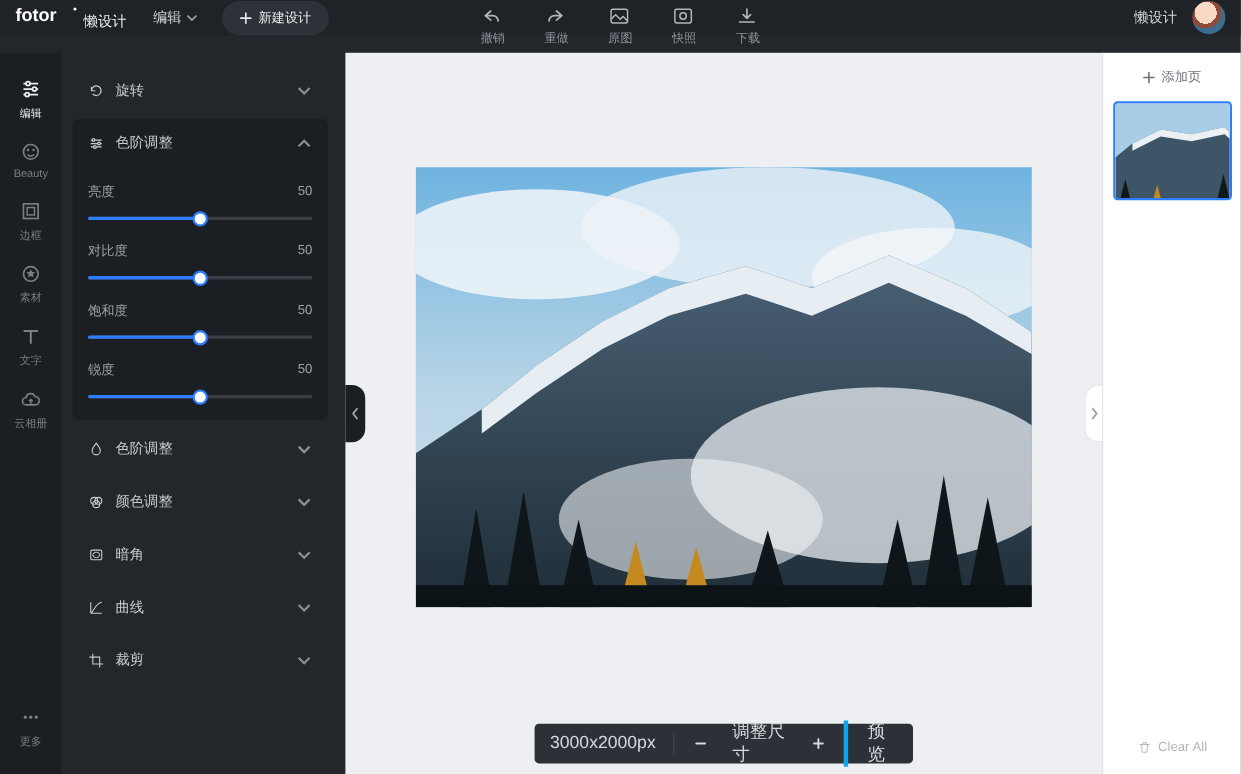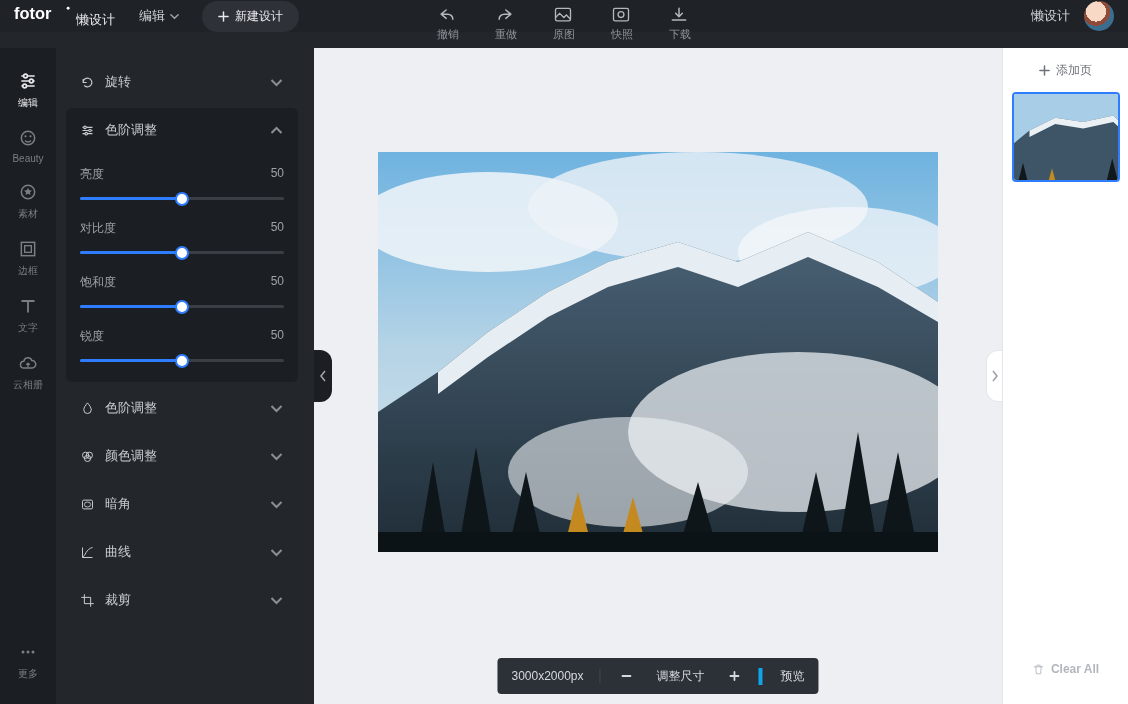--- a/index.html
+++ b/index.html
@@ -151,17 +151,17 @@
   </div>
   <div class="ln-item">
     <svg viewBox="0 0 24 24">
+        <rect x="4" y="4" width="16" height="16" stroke="currentColor" stroke-width="1.8" fill="none"></rect>
+        <rect x="8" y="8" width="8" height="8" stroke="currentColor" stroke-width="1.6" fill="none"></rect>
+      </svg>
+    <span>边框</span>
+  </div>
+  <div class="ln-item">
+    <svg viewBox="0 0 24 24">
         <circle cx="12" cy="12" r="8" stroke="currentColor" stroke-width="1.8" fill="none"></circle>
         <path d="M12 7l1.5 3 3.3.3-2.5 2.2.7 3.2L12 14.2l-3 1.5.7-3.2-2.5-2.2 3.3-.3z" fill="currentColor"></path>
       </svg>
     <span>素材</span>
-  </div>
-  <div class="ln-item">
-    <svg viewBox="0 0 24 24">
-        <rect x="4" y="4" width="16" height="16" stroke="currentColor" stroke-width="1.8" fill="none"></rect>
-        <rect x="8" y="8" width="8" height="8" stroke="currentColor" stroke-width="1.6" fill="none"></rect>
-      </svg>
-    <span>边框</span>
   </div>
   <div class="ln-item">
     <svg viewBox="0 0 24 24">

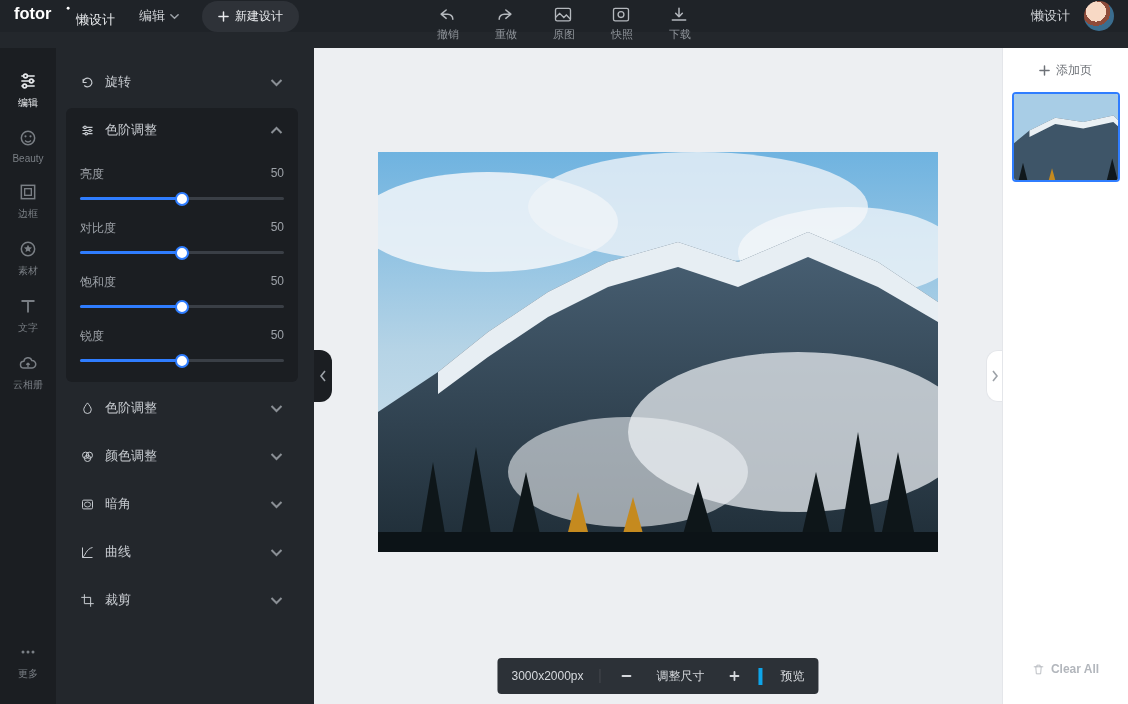--- a/index.html
+++ b/index.html
@@ -48,7 +48,7 @@
 .artwork { position:absolute; left:50%; top:50%; transform:translate(-50%,-56%); width:560px; height:400px; background:#bfd3e2; overflow:hidden; }
 .artwork svg { width:100%; height:100%; display:block; }
 
-.bottombar { position:absolute; left:50%; bottom:10px; transform:translateX(-50%); background:#2c3137; height:36px; border-radius:4px; display:flex; align-items:center; padding:0 14px; gap:18px; color:#d6d9dd; font-size:12px; }
+.bottombar { position:absolute; left:50%; bottom:10px; transform:translateX(-50%); background:#2c3137; height:36px; border-radius:4px; display:flex; align-items:center; padding:0 14px; gap:18px; color:#d6d9dd; font-size:16px; }
 .bb-sz { border-right:1px solid #45494f; padding-right:16px; }
 .bb-resize { display:flex; align-items:center; gap:22px; border-right:4px solid #0ea5e9; padding-right:16px; }
 .bb-btn { width:16px; height:16px; display:flex; align-items:center; justify-content:center; cursor:pointer; }

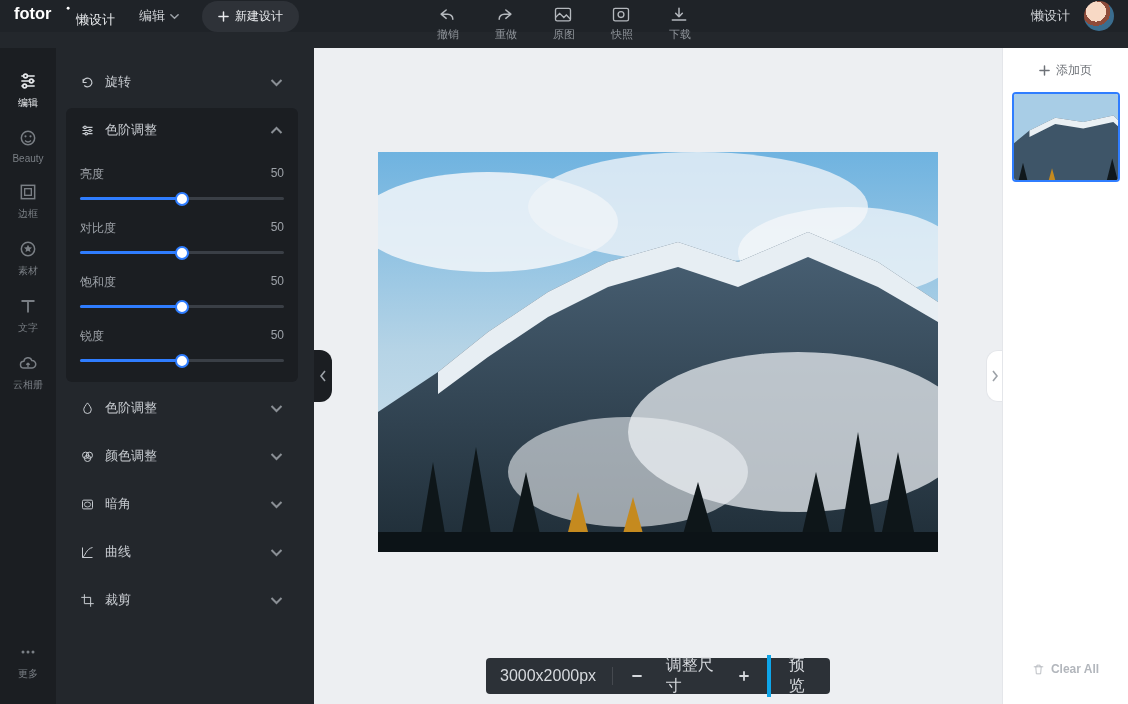--- a/index.html
+++ b/index.html
@@ -58,7 +58,7 @@
 .addpage { width:100%; height:28px; border:0; background:transparent; display:flex; align-items:center; justify-content:center; gap:6px; color:#6d7177; font-size:12px; cursor:pointer; }
 .page-thumb { margin-top:8px; width:108px; height:90px; border-radius:4px; overflow:hidden; border:2px solid #2f7dff; cursor:pointer; }
 .page-thumb svg { width:100%; height:100%; display:block; }
-.clearall { margin-top:auto; margin-bottom:20px; display:flex; align-items:flex-end; gap:6px; color:#b2b6bc; font-size:12px; cursor:pointer;font-weight:bold; }
+.clearall { margin-top:auto; margin-bottom:10px; display:flex; align-items:flex-end; gap:6px; color:#b2b6bc; font-size:12px; cursor:pointer; }
 .rr-handle { position:absolute; top:350px; right:126px; width:16px; height:52px; background:#fff; border:1px solid #e4e6ea; border-right:0; border-radius:12px 0 0 12px; display:flex; align-items:center; justify-content:center; color:#9da2a8; cursor:pointer; }
 
 .chev-svg { width:11px; height:11px; }

